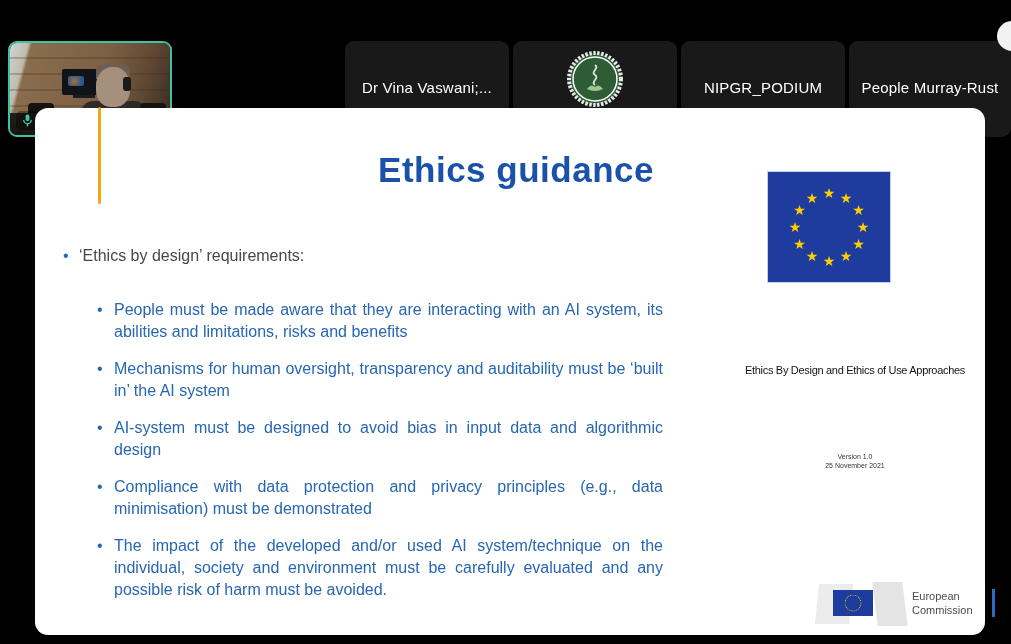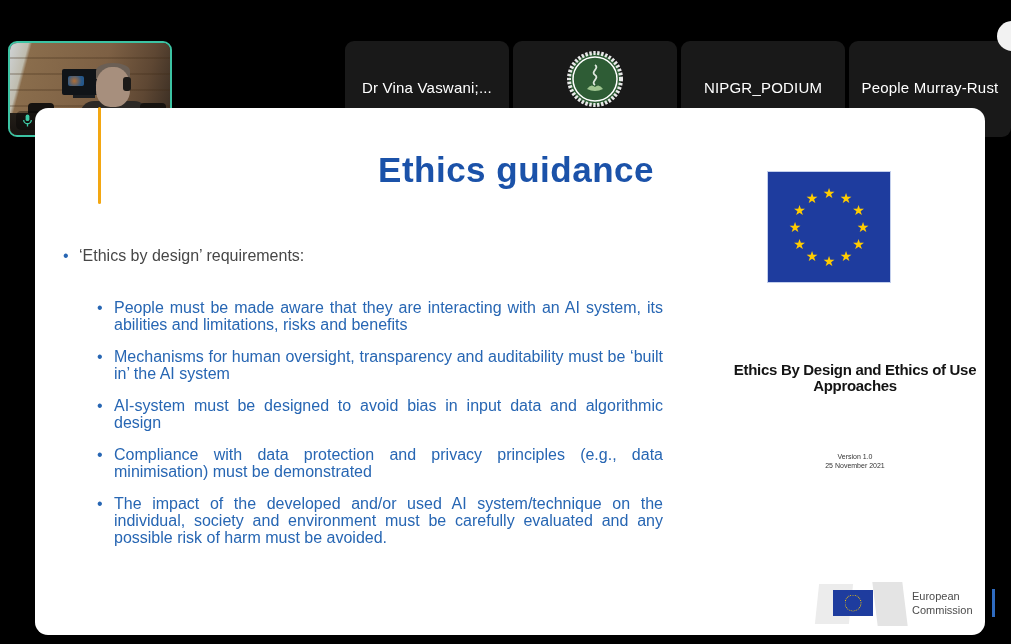--- a/index.html
+++ b/index.html
@@ -76,7 +76,7 @@
   .main-bullet::before { content:"•"; position:absolute; left:0; top:0; color:#2766b3; }
   .sub-bullets { list-style:none; margin-left:34px; width:566px; }
   .sub-bullets li { position:relative; padding-left:17px; margin-bottom:15px;
-    color:#2766b3; font-size:16px; line-height:17px; text-align:justify; }
+    color:#2766b3; font-size:16px; line-height:22px; text-align:justify; }
   .sub-bullets li::before { content:"•"; position:absolute; left:0; top:0; color:#2766b3; }
 
   

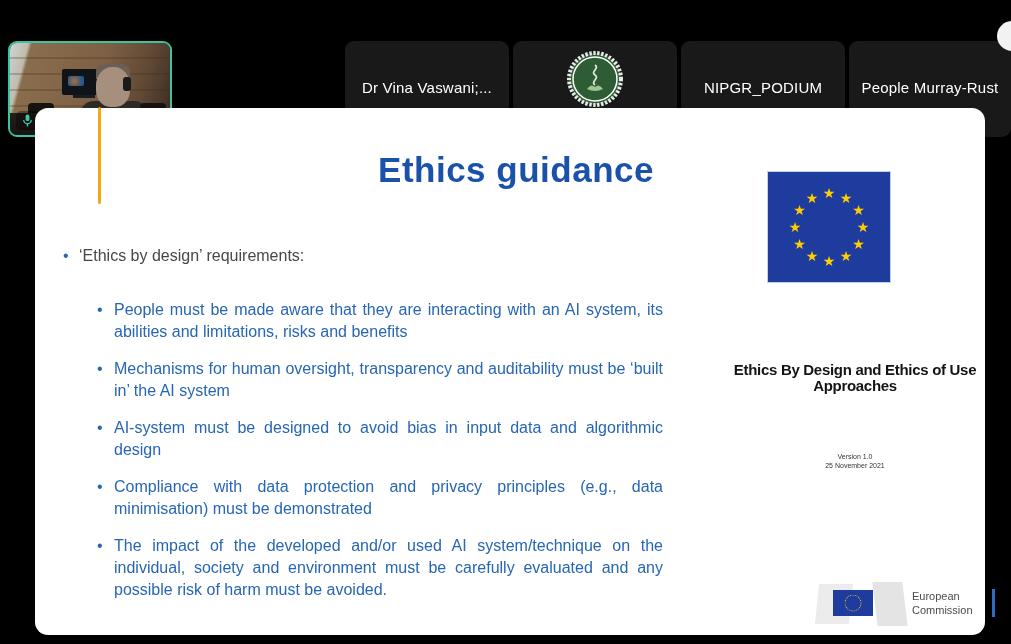--- a/index.html
+++ b/index.html
@@ -84,7 +84,7 @@
     background:#1e3c9e; box-shadow:0 0 0 1px #c3cfec; }
   .eu-flag .star { position:absolute; color:#ffcc00; font-size:14px; transform:translate(-50%,-50%); }
   .report-title { position:absolute; left:680px; top:254px; width:280px; text-align:center;
-    color:#141414; font-size:15px; line-height:16px; letter-spacing:-.3px; font-weight:bold; }
+    color:#141414; font-size:11px; line-height:16px; letter-spacing:-.3px; font-weight:normal; }
   .report-version { position:absolute; left:680px; top:344px; width:280px; text-align:center;
     color:#333; font-size:7px; line-height:9px; }
 

